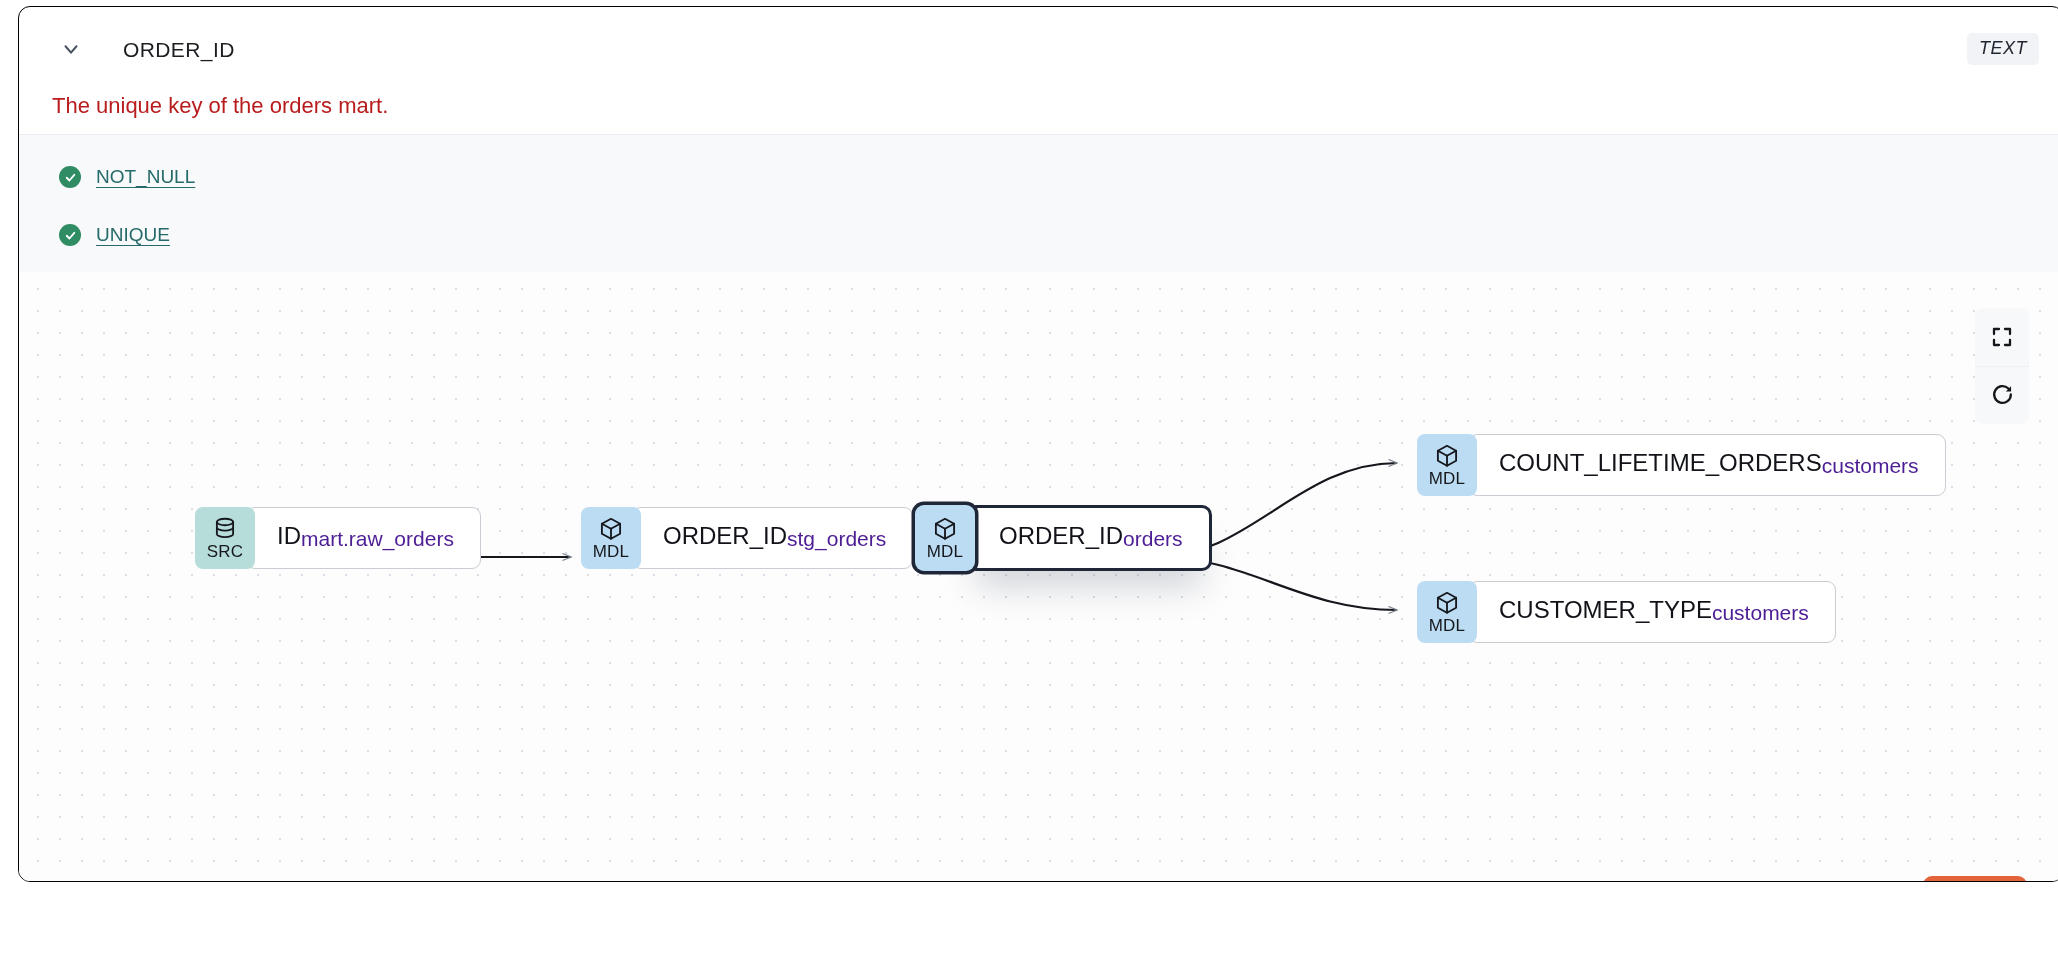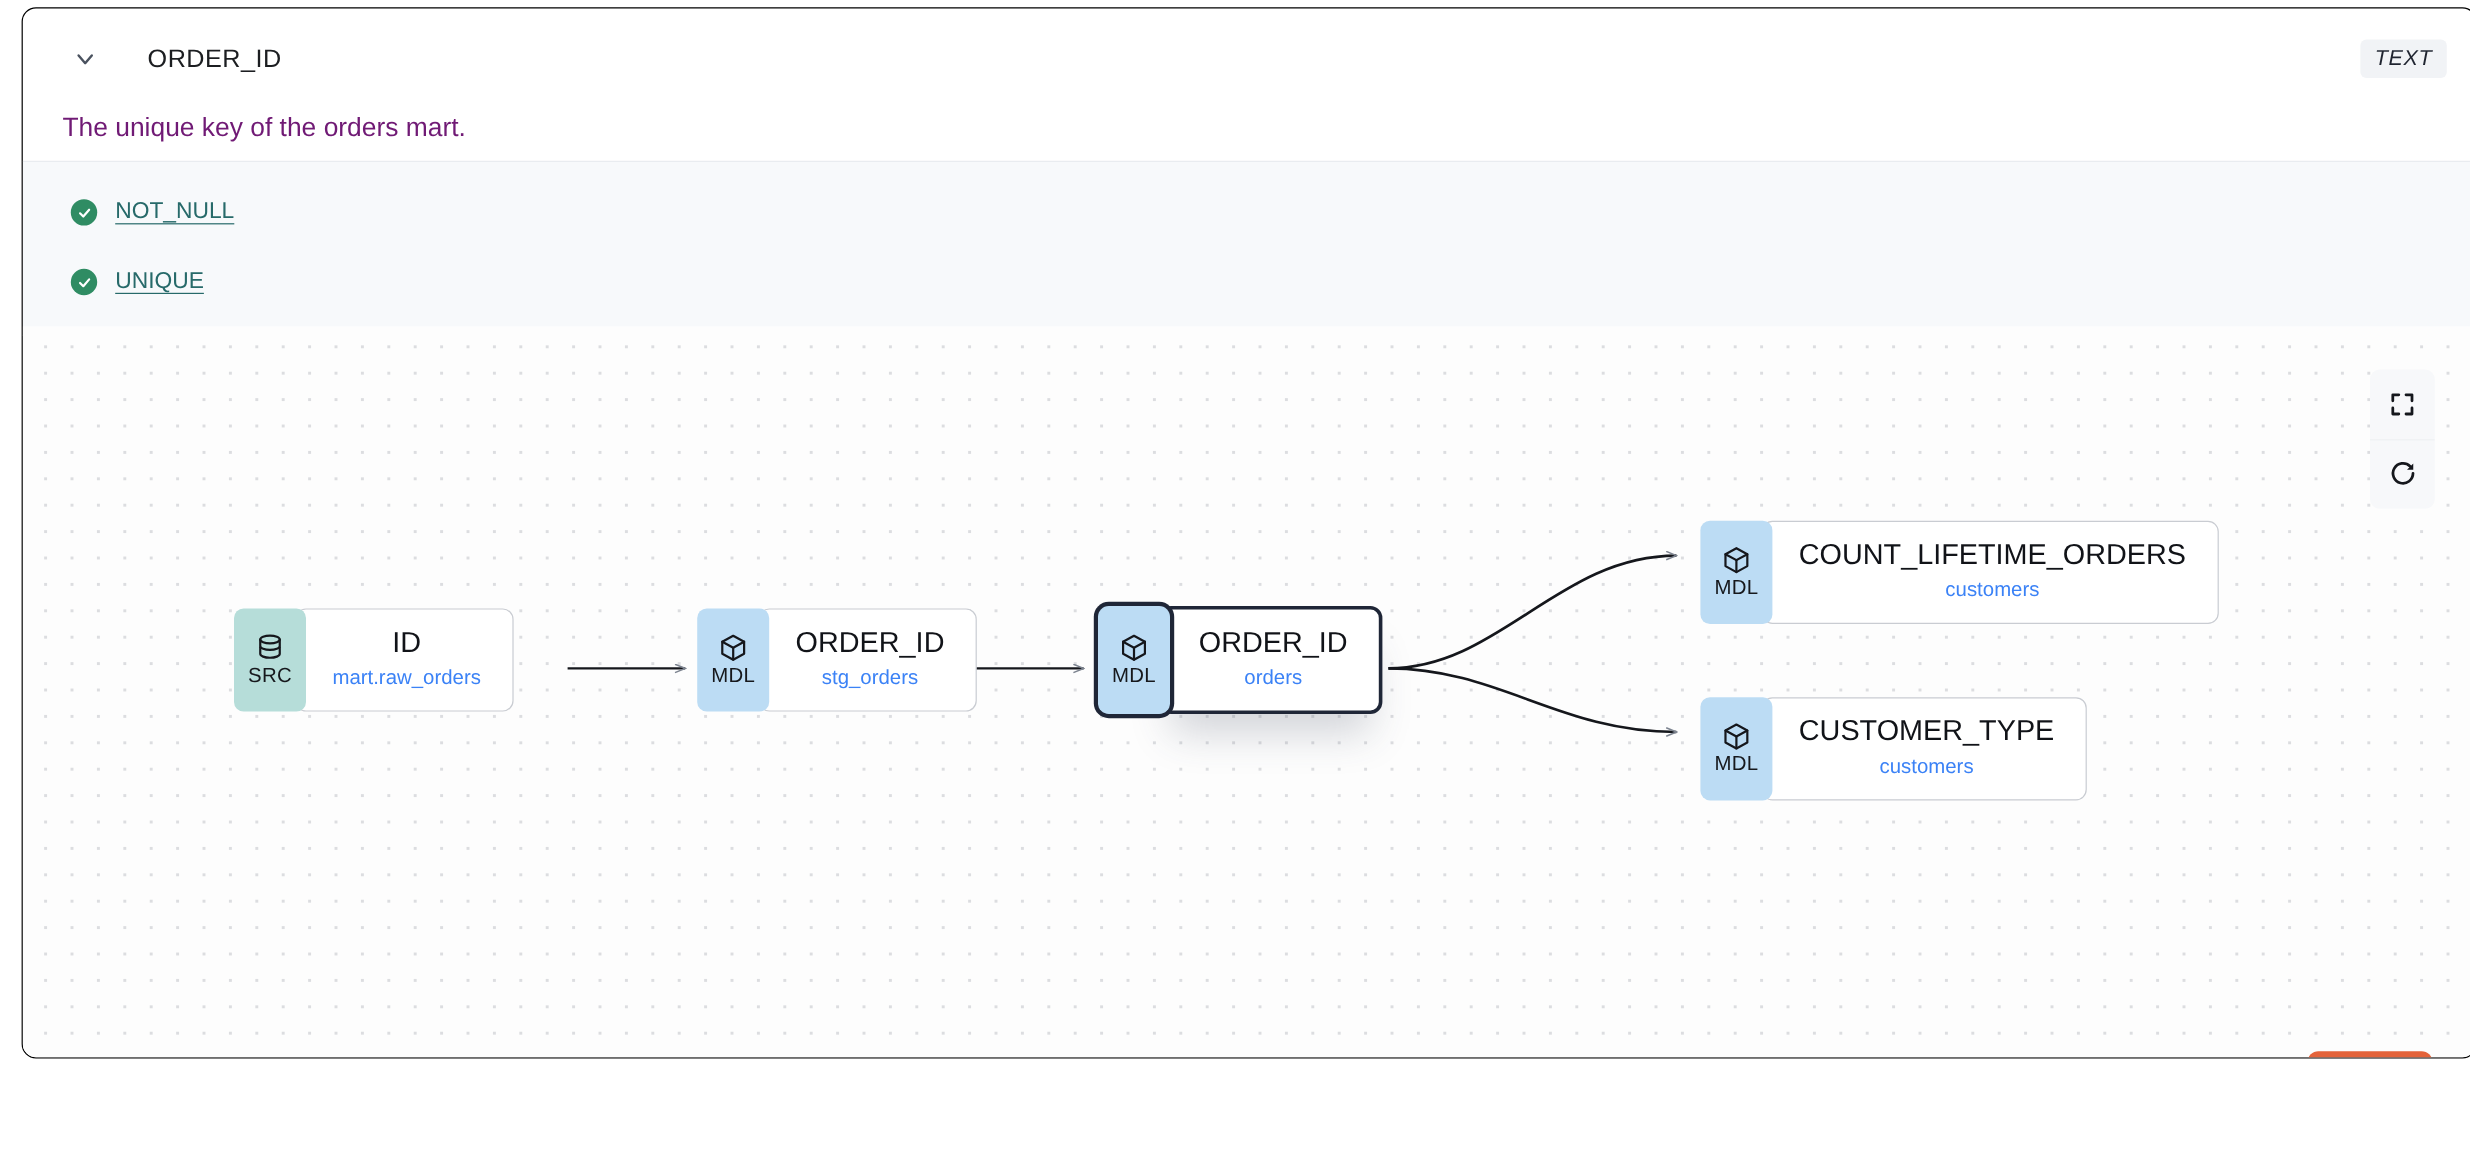--- a/index.html
+++ b/index.html
@@ -57,7 +57,7 @@
     position: absolute;
     left: 33px; top: 86px;
     font-size: 22px;
-    color: #701a75;
+    color: #b91c1c;
   }
 
   

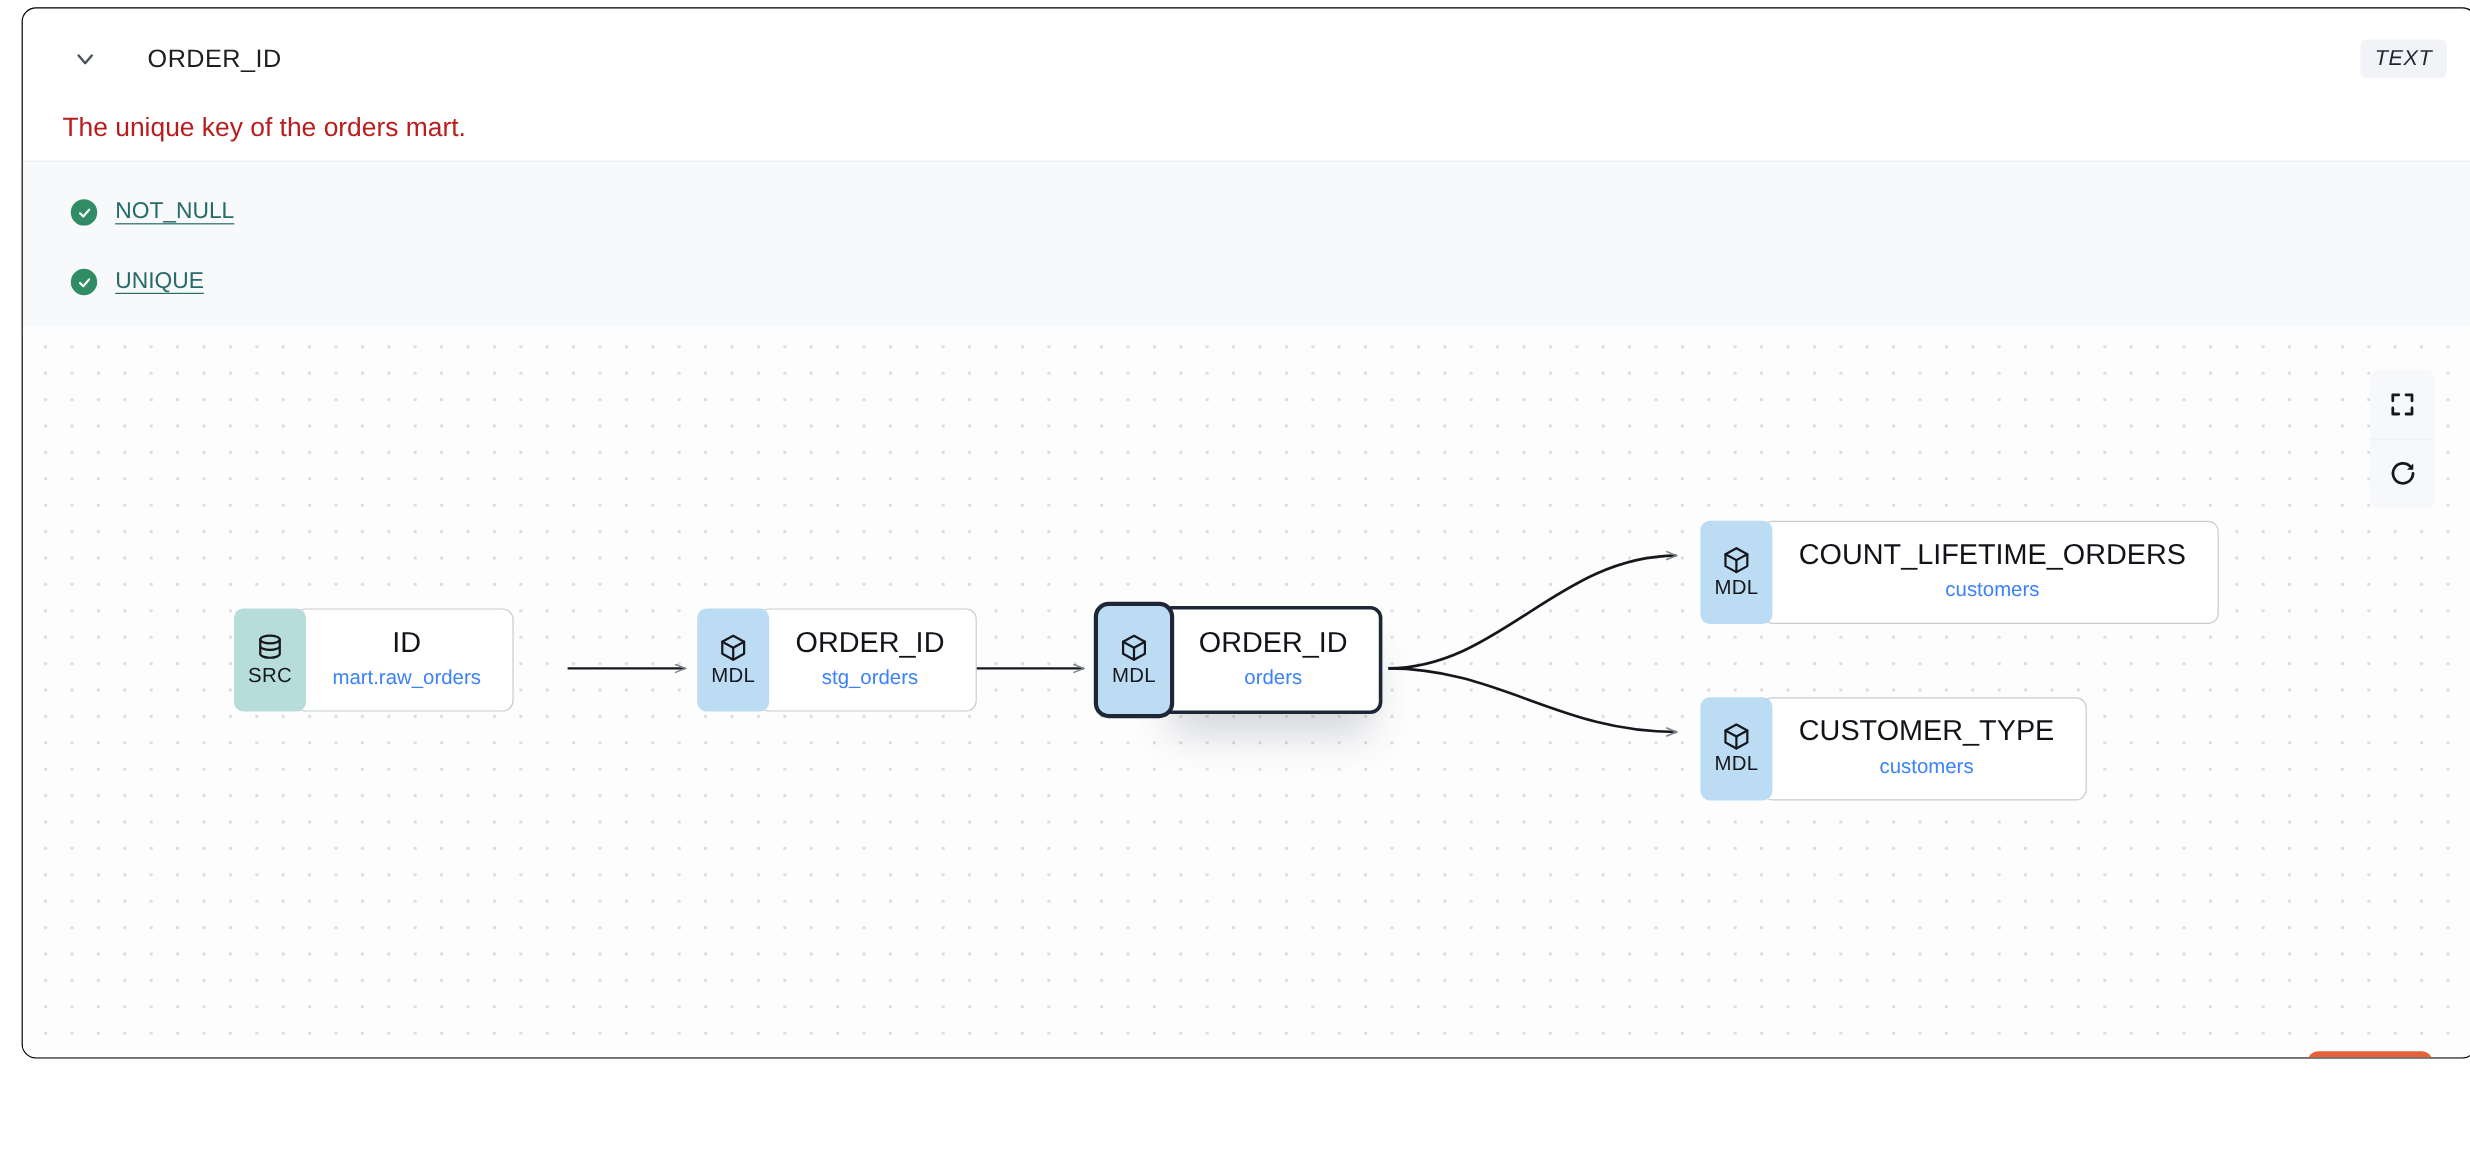--- a/index.html
+++ b/index.html
@@ -140,11 +140,10 @@
     margin-left: -9px;
     padding: 14px 26px 15px 30px;
     display: flex;
-    flex-direction: column;
+    flex-direction: row;
     justify-content: center;
     position: relative;
     z-index: 1;
-    text-align: center;
   }
   .node-name {
     font-size: 24px;

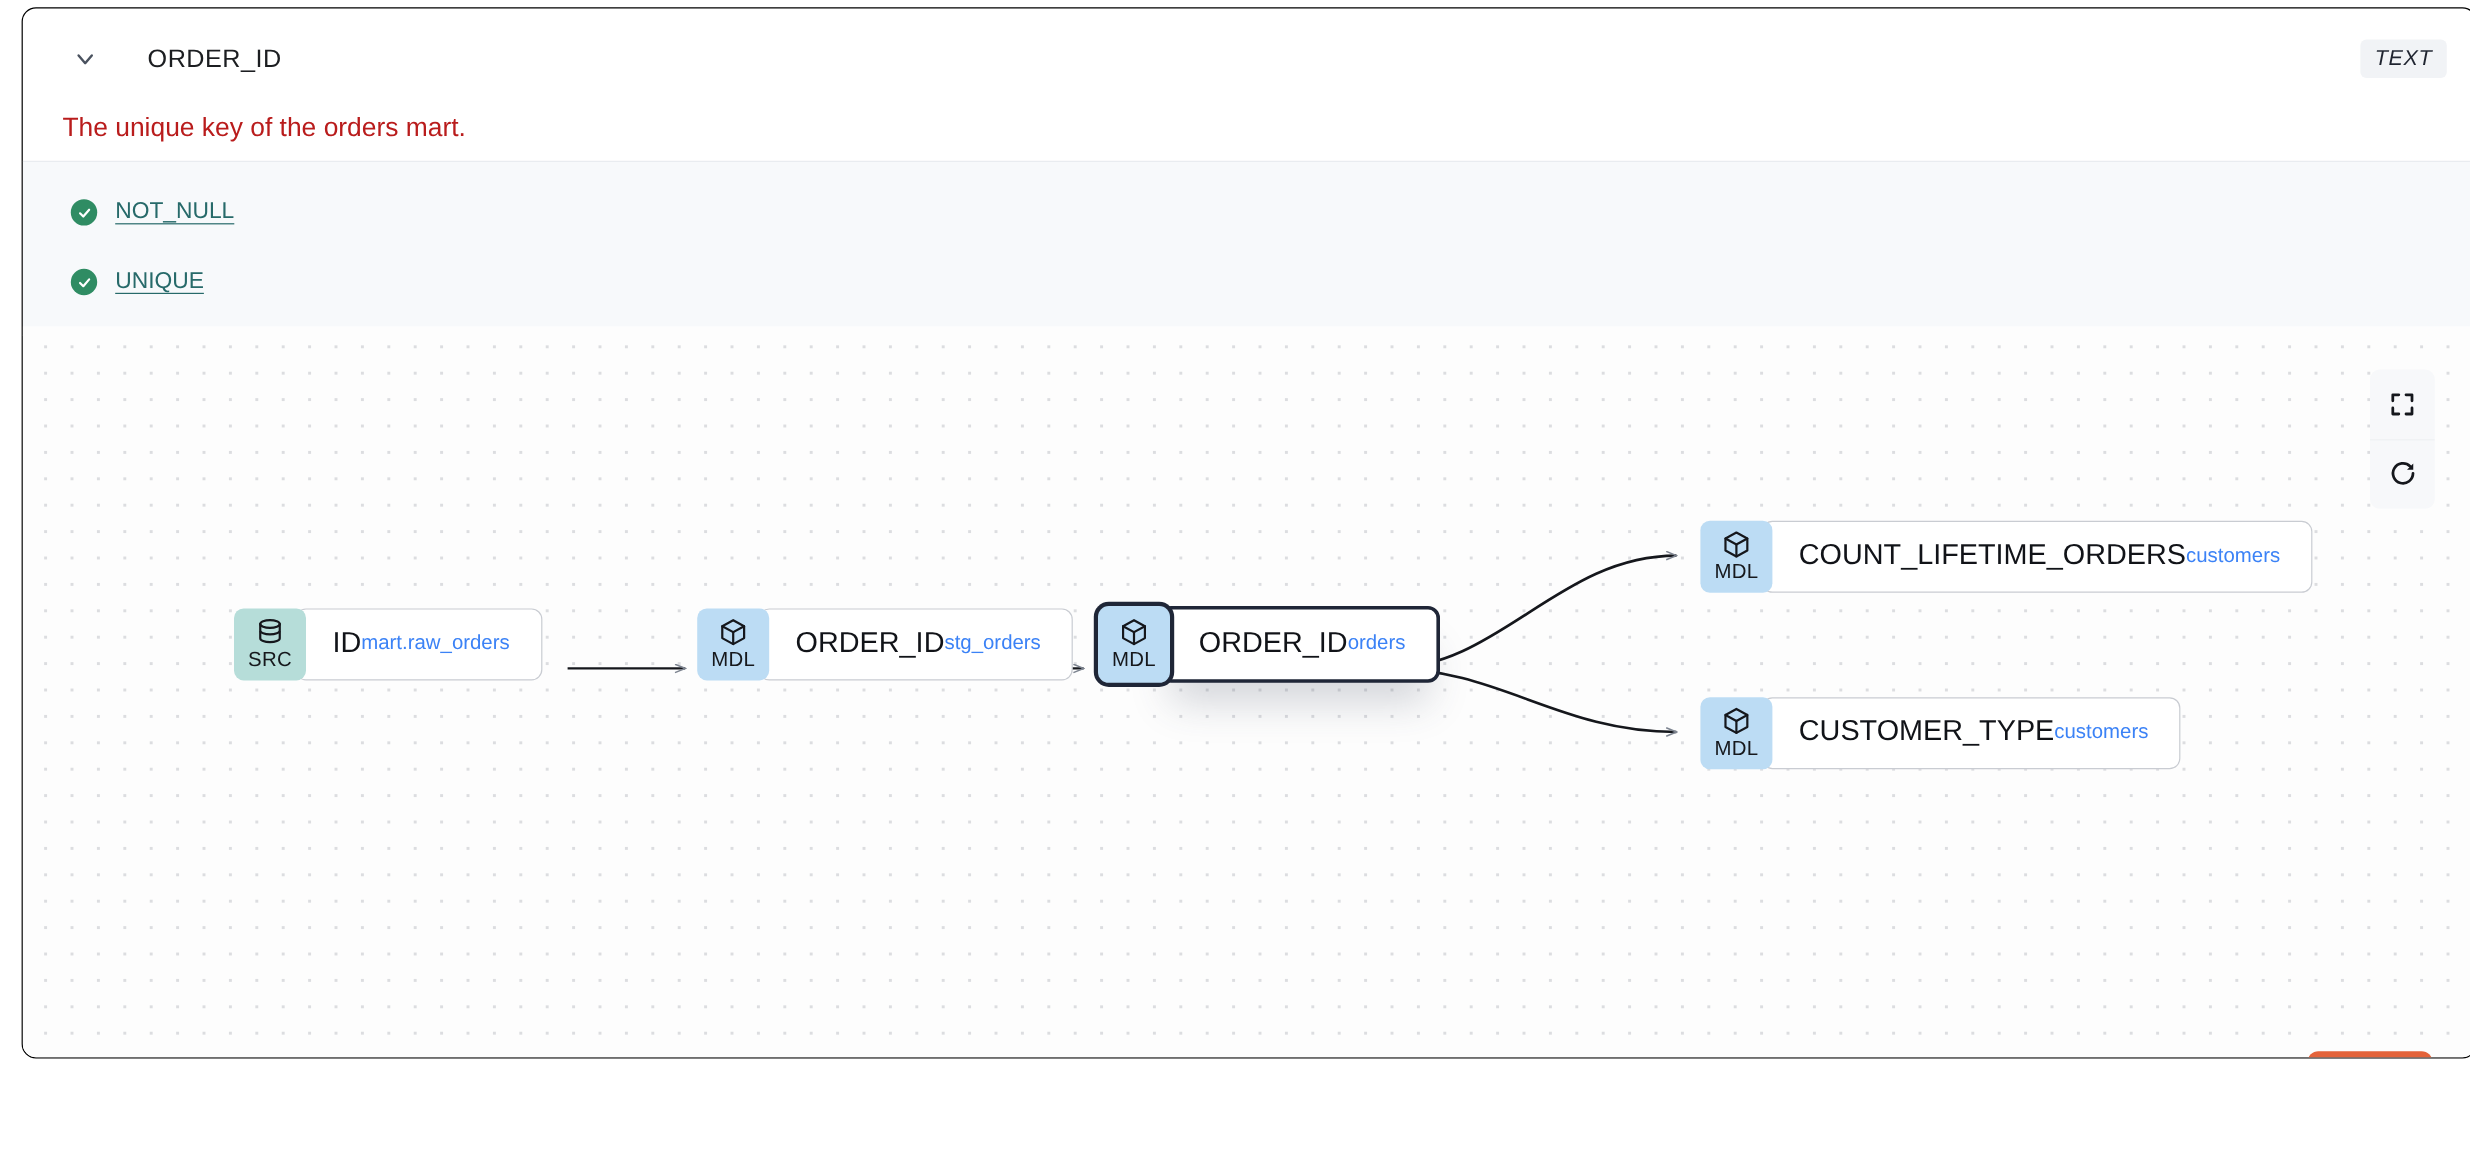--- a/index.html
+++ b/index.html
@@ -152,8 +152,8 @@
     white-space: nowrap;
   }
   .node-sub {
-    font-size: 17px;
-    color: #3b82f6;
+    font-size: 21px;
+    color: #4c1d95;
     line-height: 1.35;
     margin-top: 3px;
     white-space: nowrap;

